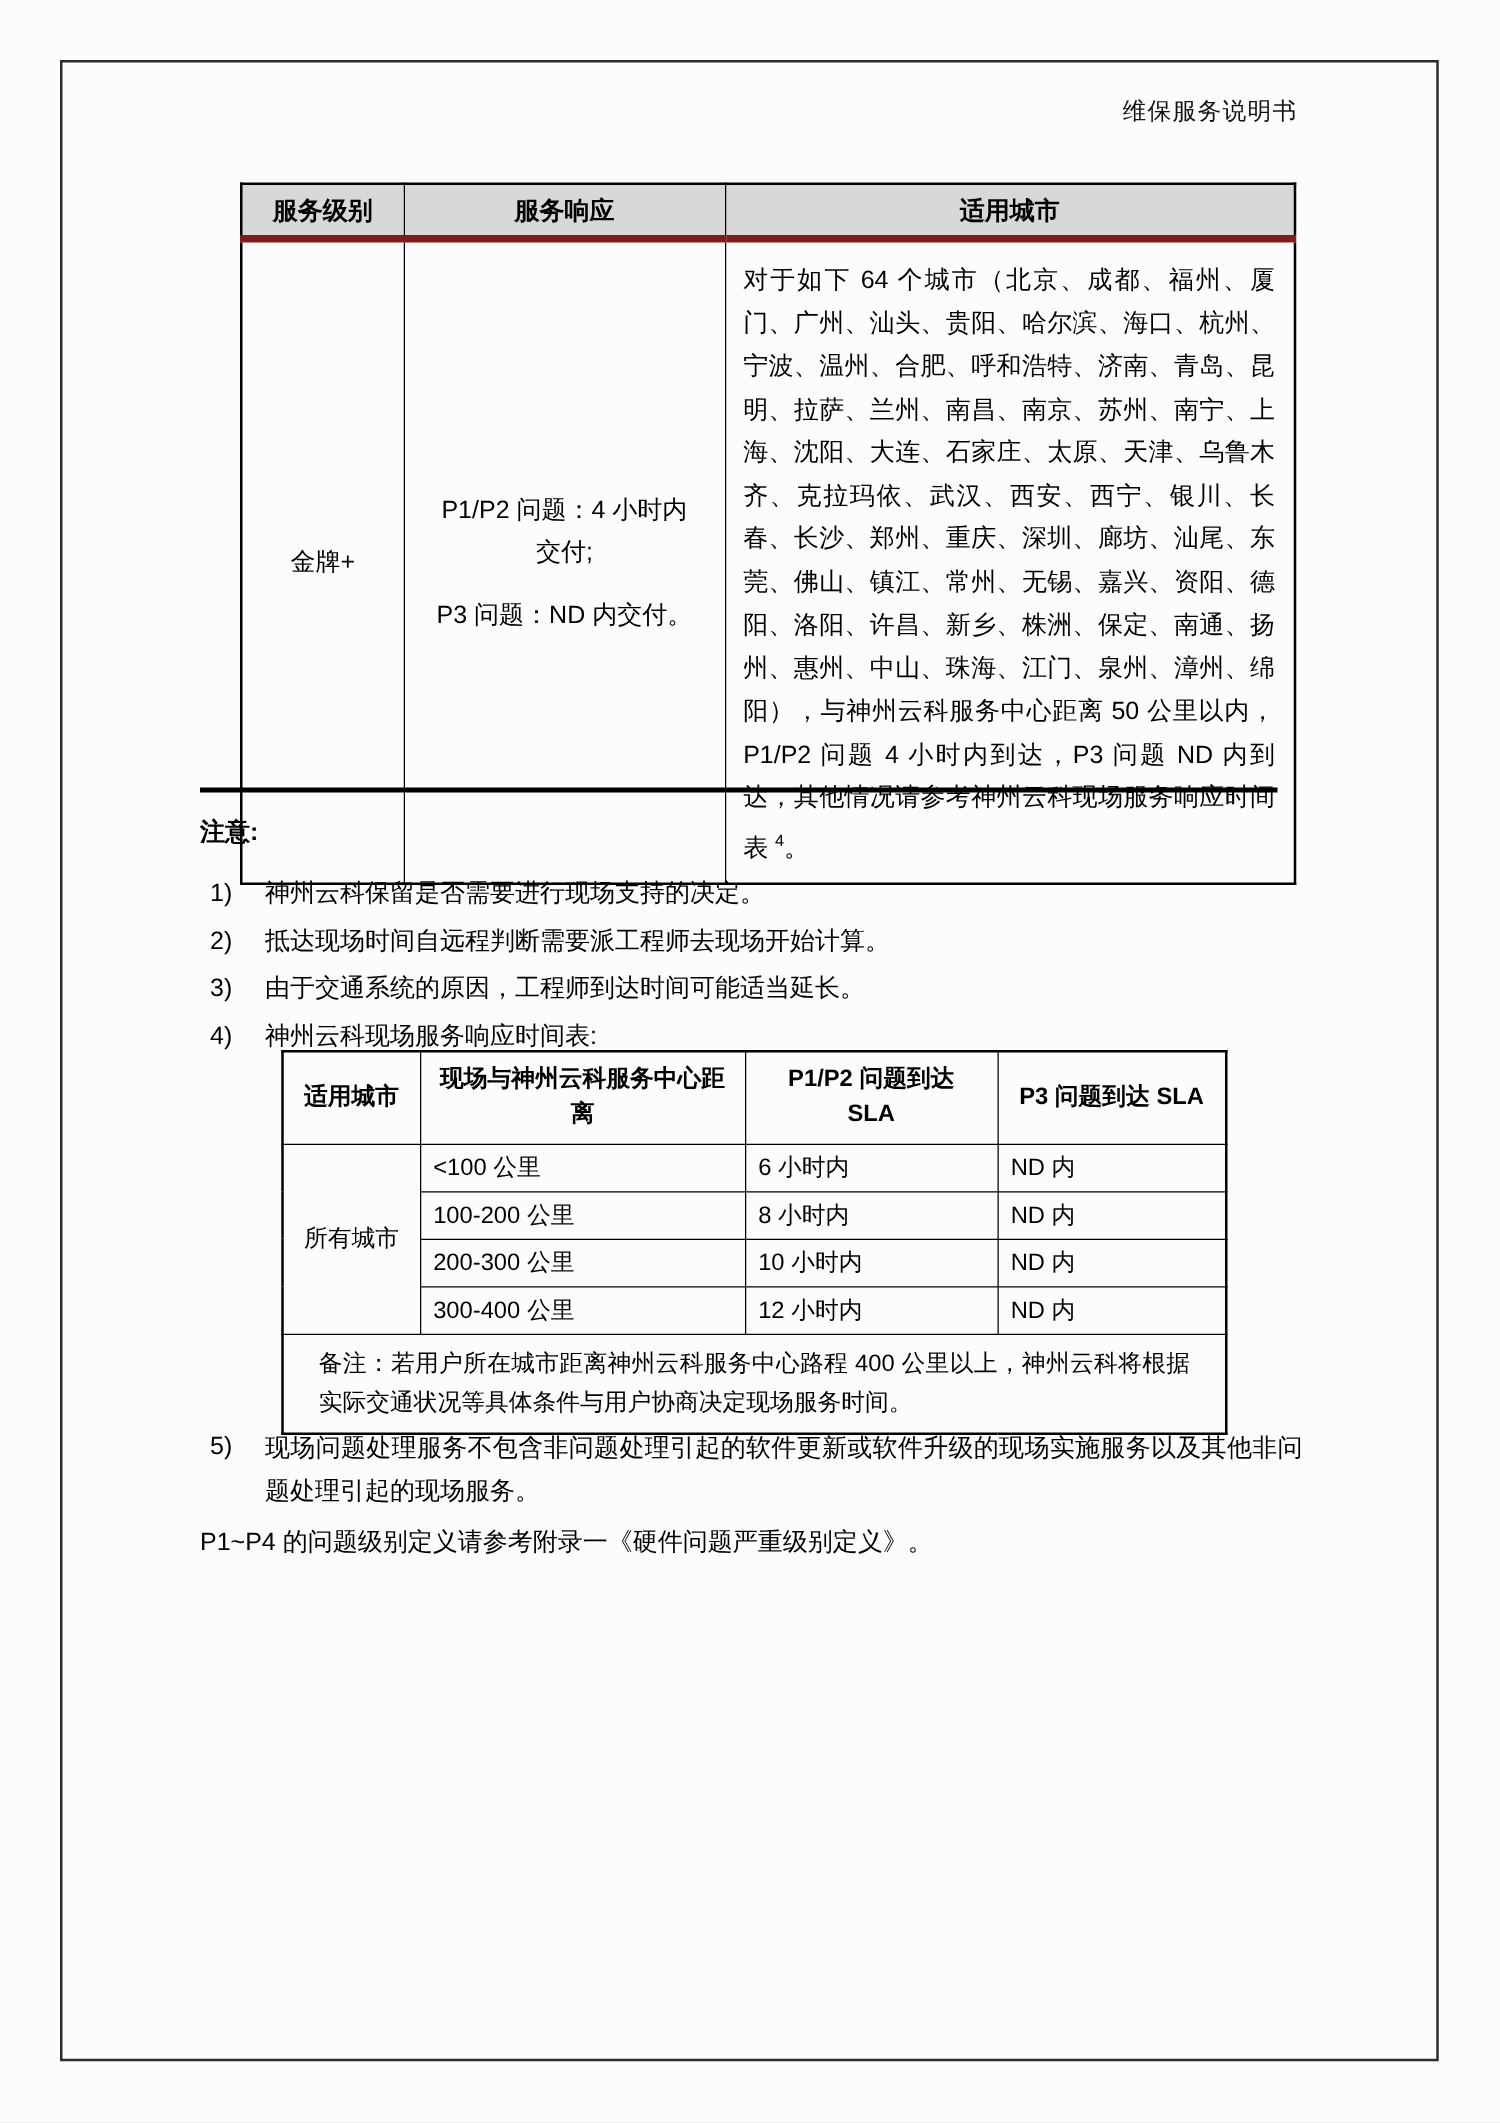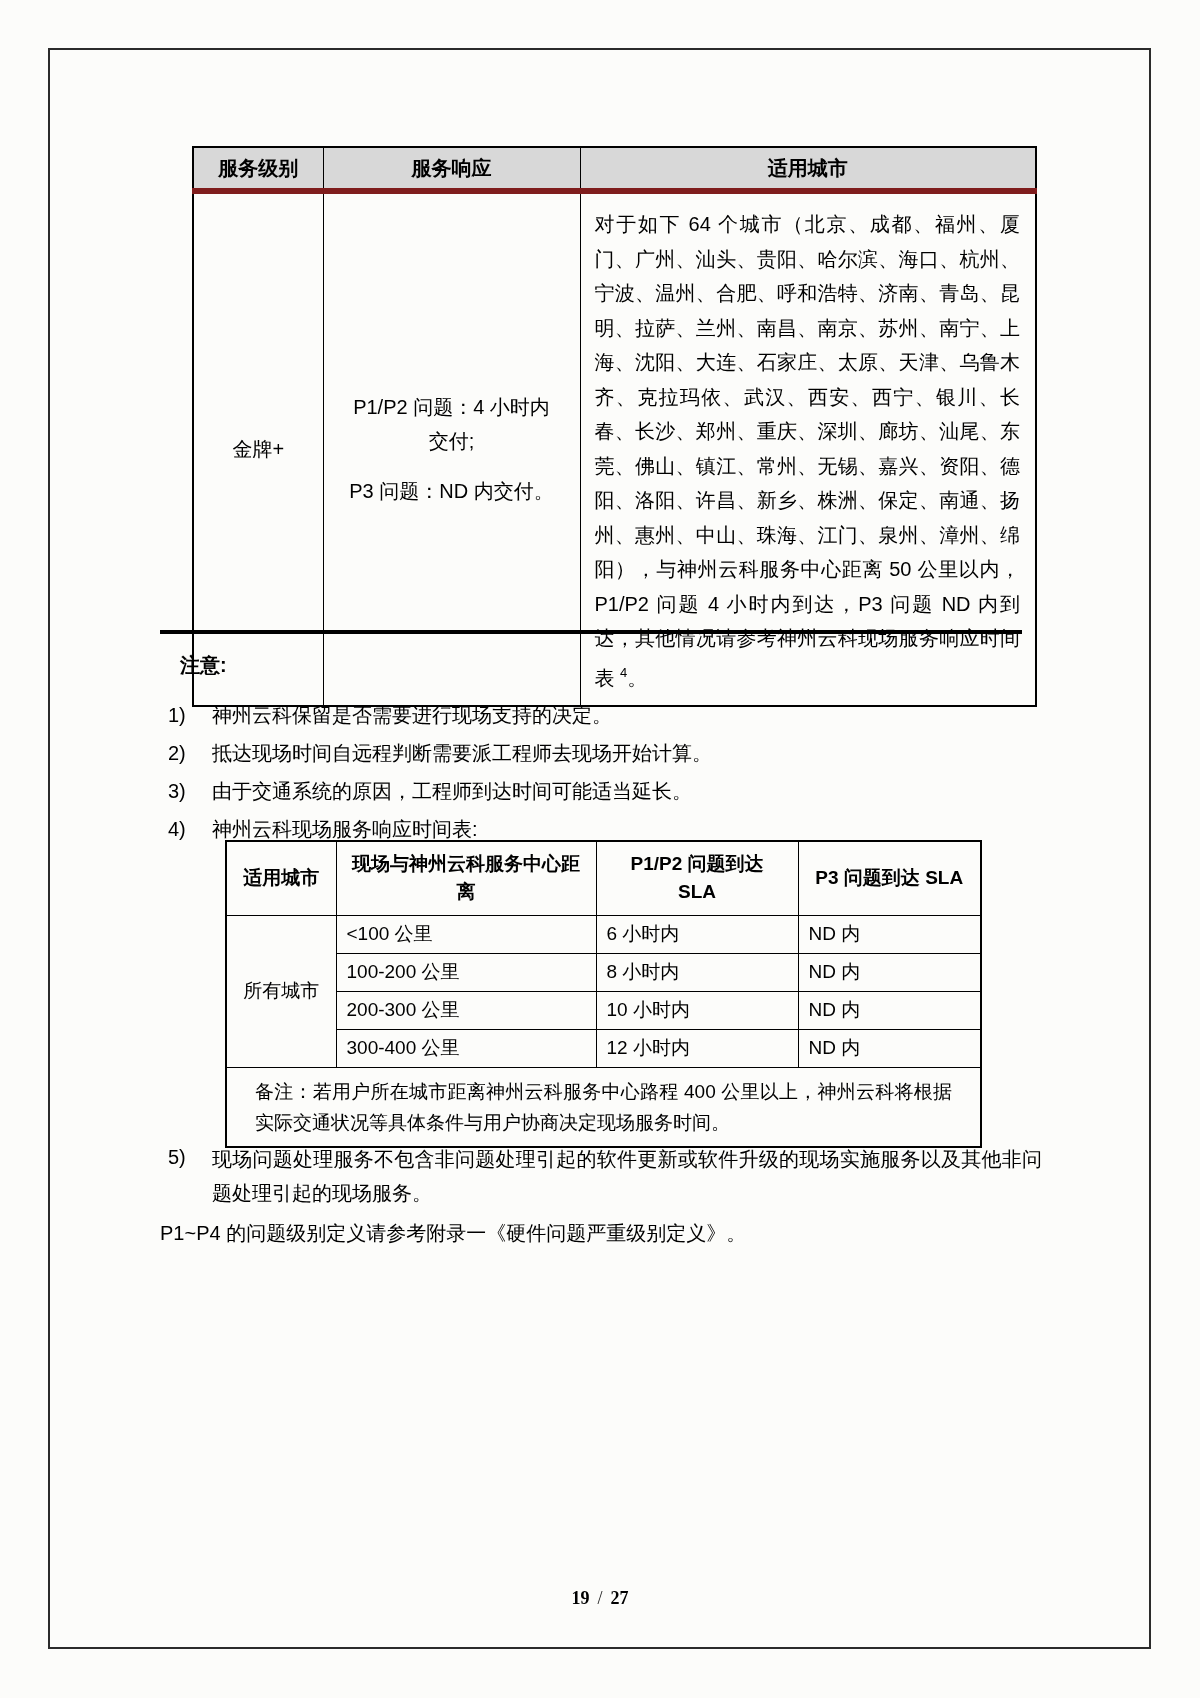--- a/index.html
+++ b/index.html
@@ -94,6 +94,7 @@
 
   <div class="page-border"></div>
 
+  <div class="doc-header">维保服务说明书</div>
 
   <table class="t1">
     <colgroup>

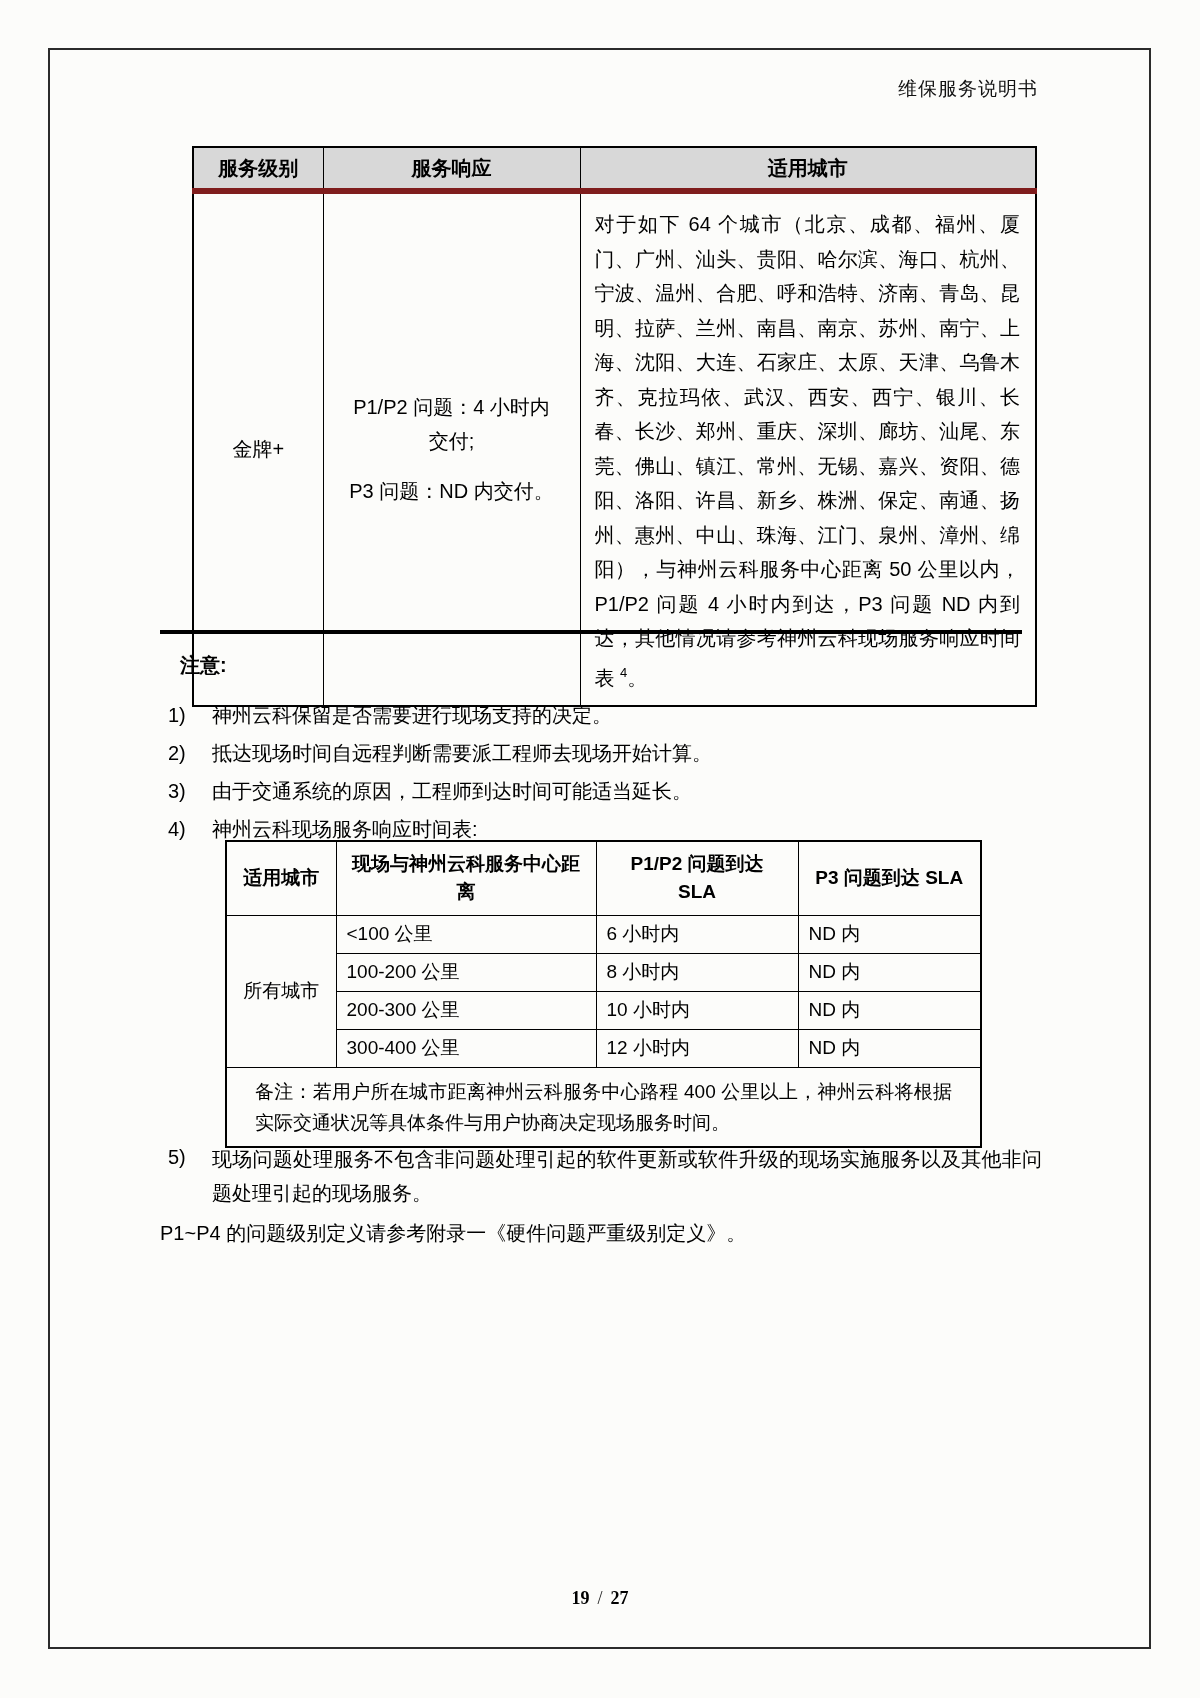--- a/index.html
+++ b/index.html
@@ -51,7 +51,7 @@
 
   
   .rule { position:absolute; left:160px; top:630px; width:862px; height:4px; background:#000; }
-  .notes-heading { position:absolute; left:160px; top:652px; font-size:20px; font-weight:bold;margin-left:20px; }
+  .notes-heading { position:absolute; left:160px; top:652px; font-size:20px; font-weight:bold; }
   .note { position:absolute; left:168px; display:flex; font-size:20px; line-height:30px; }
   .note .num { width:44px; flex:0 0 44px; }
   .n1 { top:700px; } .n2 { top:738px; } .n3 { top:776px; } .n4 { top:814px; }

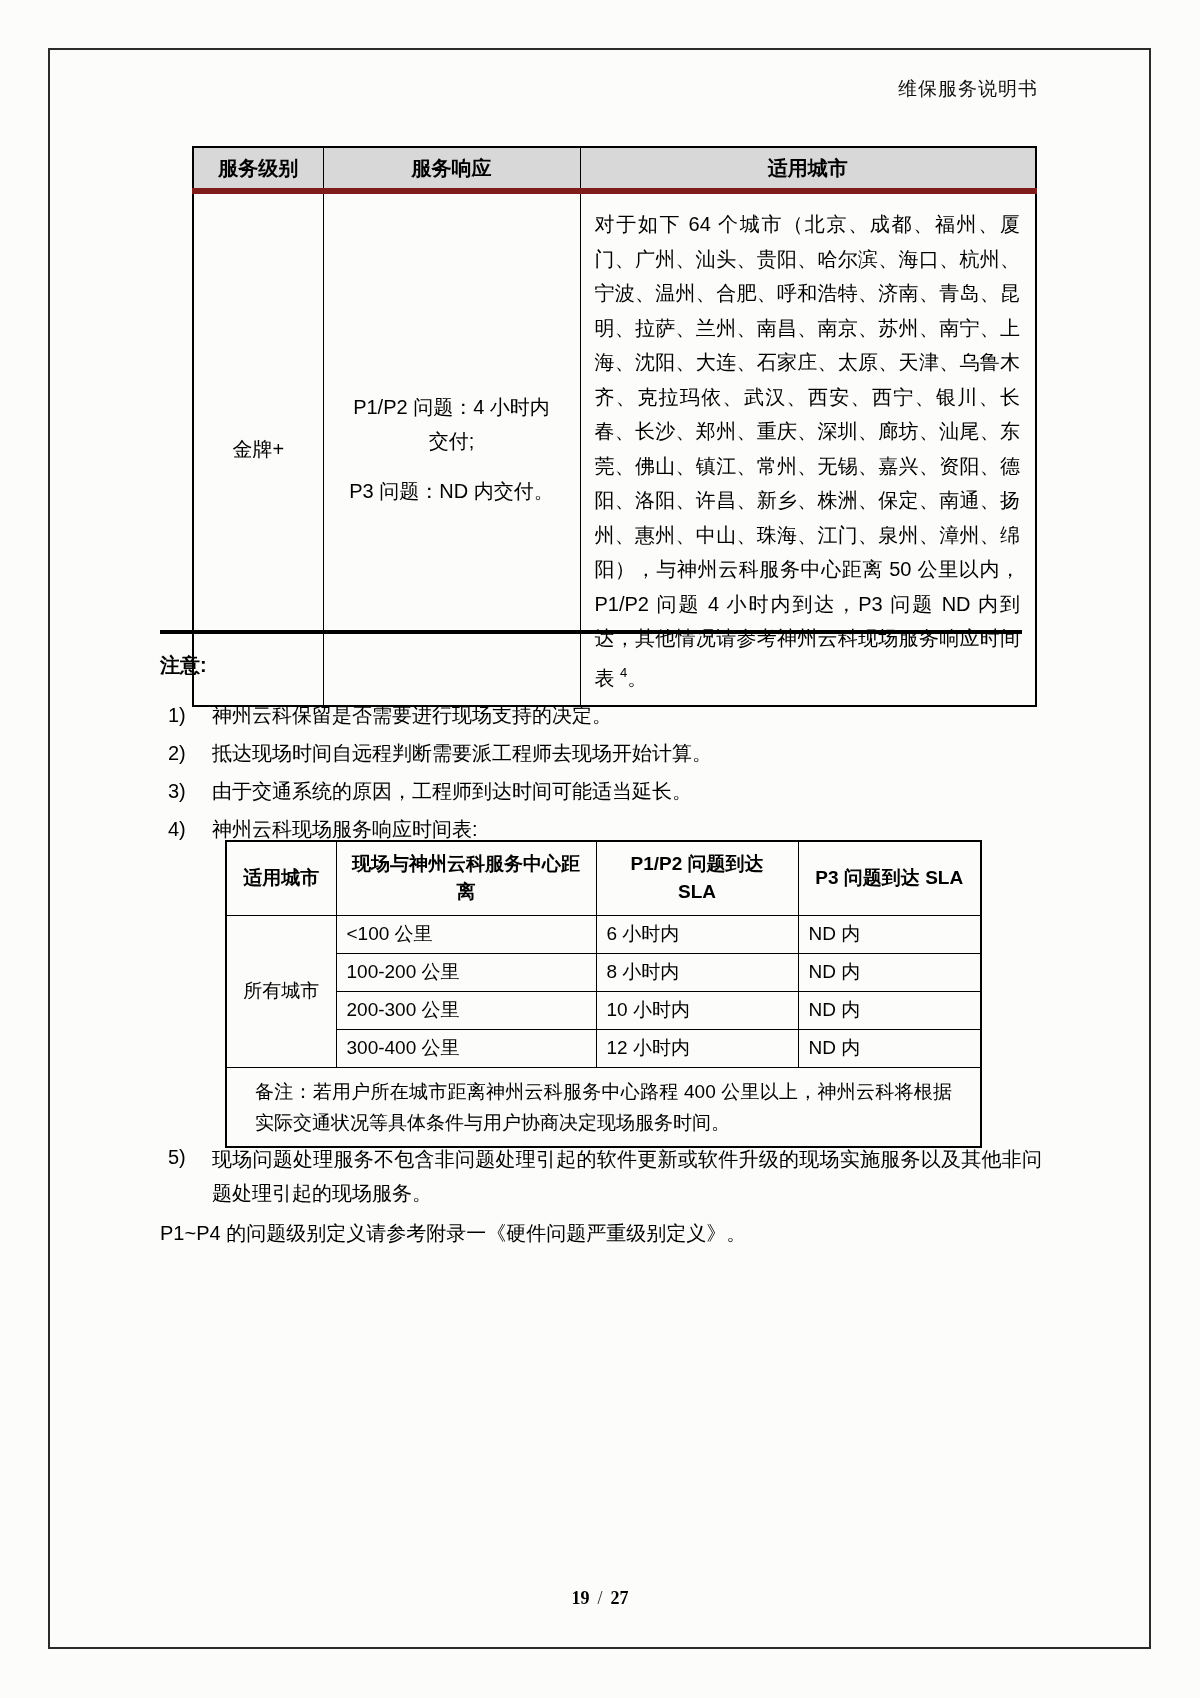--- a/index.html
+++ b/index.html
@@ -192,9 +192,6 @@
 
   <div class="closing">P1~P4 的问题级别定义请参考附录一《硬件问题严重级别定义》。</div>
 
-  <div class="doc-footer">
-    <span>19</span><span class="sep">/</span><span>27</span>
-  </div>
 
 </div>
 

